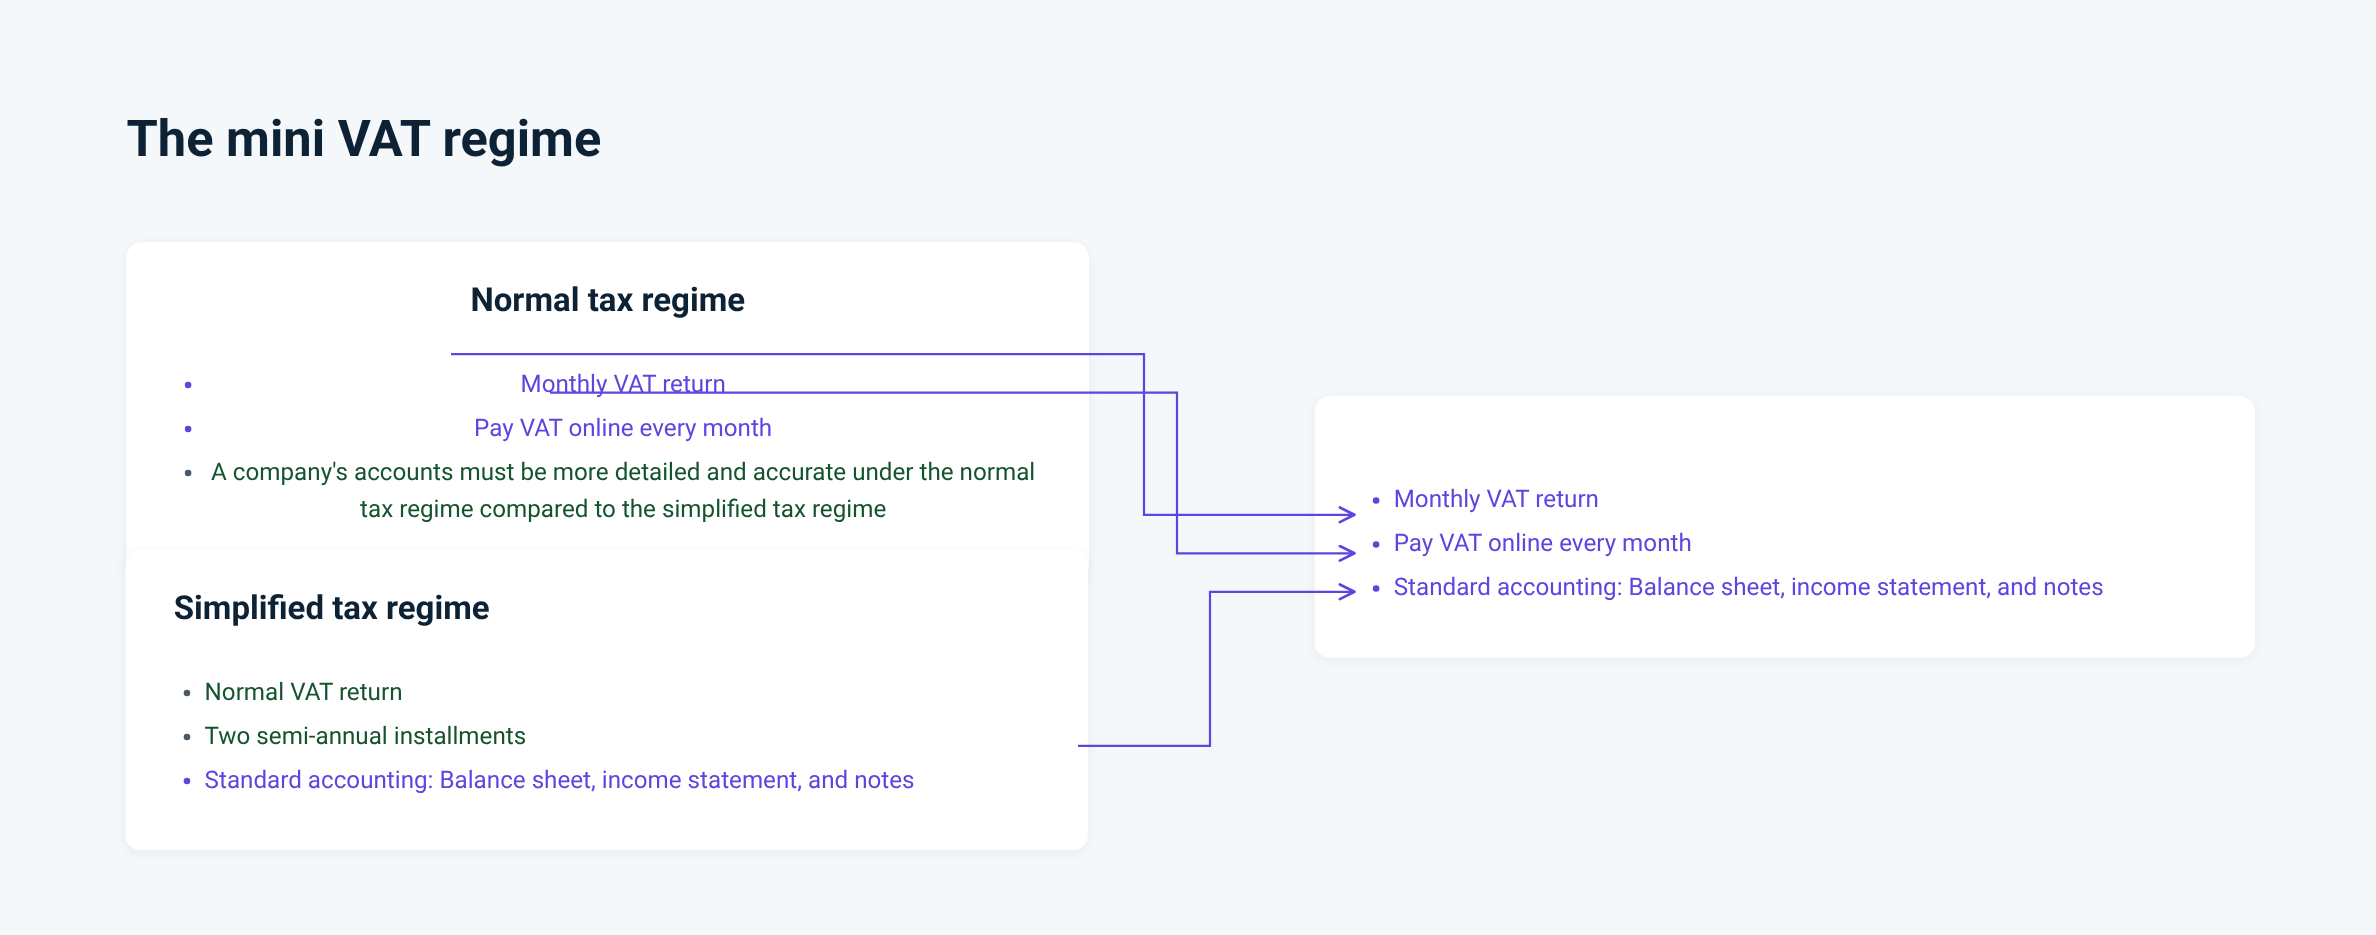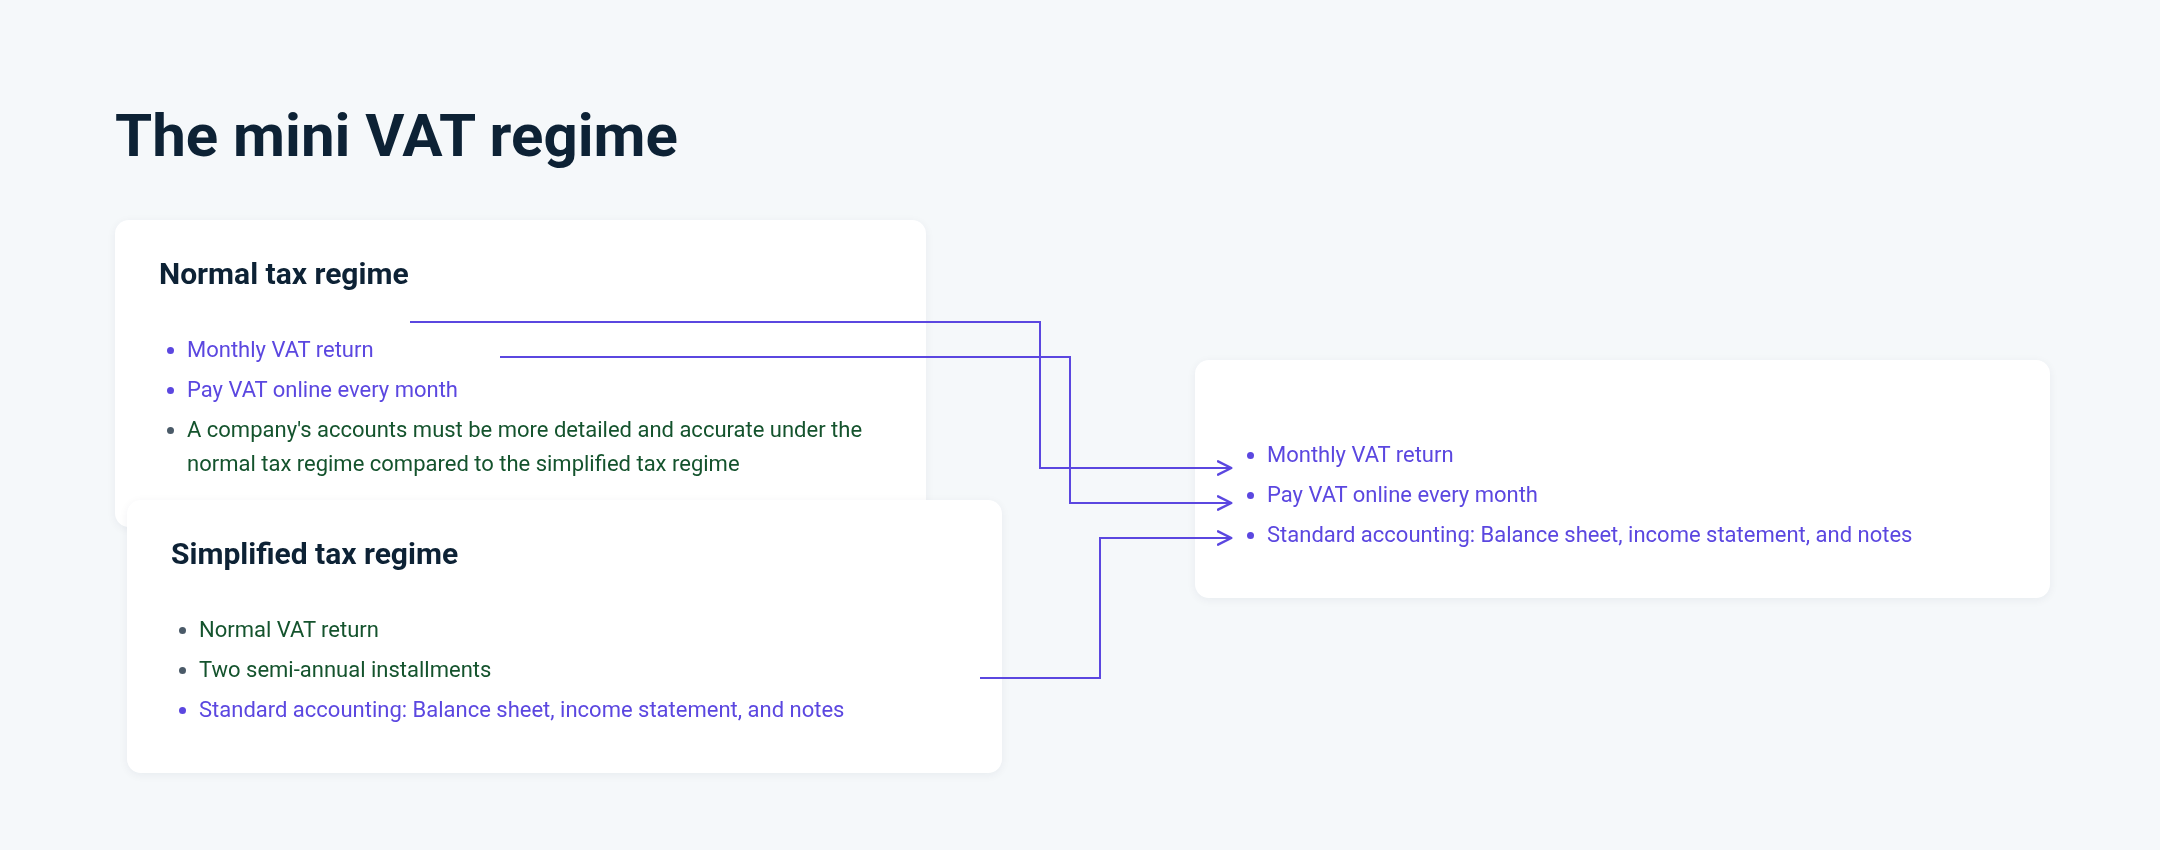--- a/index.html
+++ b/index.html
@@ -14,7 +14,7 @@
     position: absolute;
     left: 115px;
     top: 100px;
-    font-size: 60px;
+    font-size: 46px;
     font-weight: 700;
     color: #0d2235;
   }

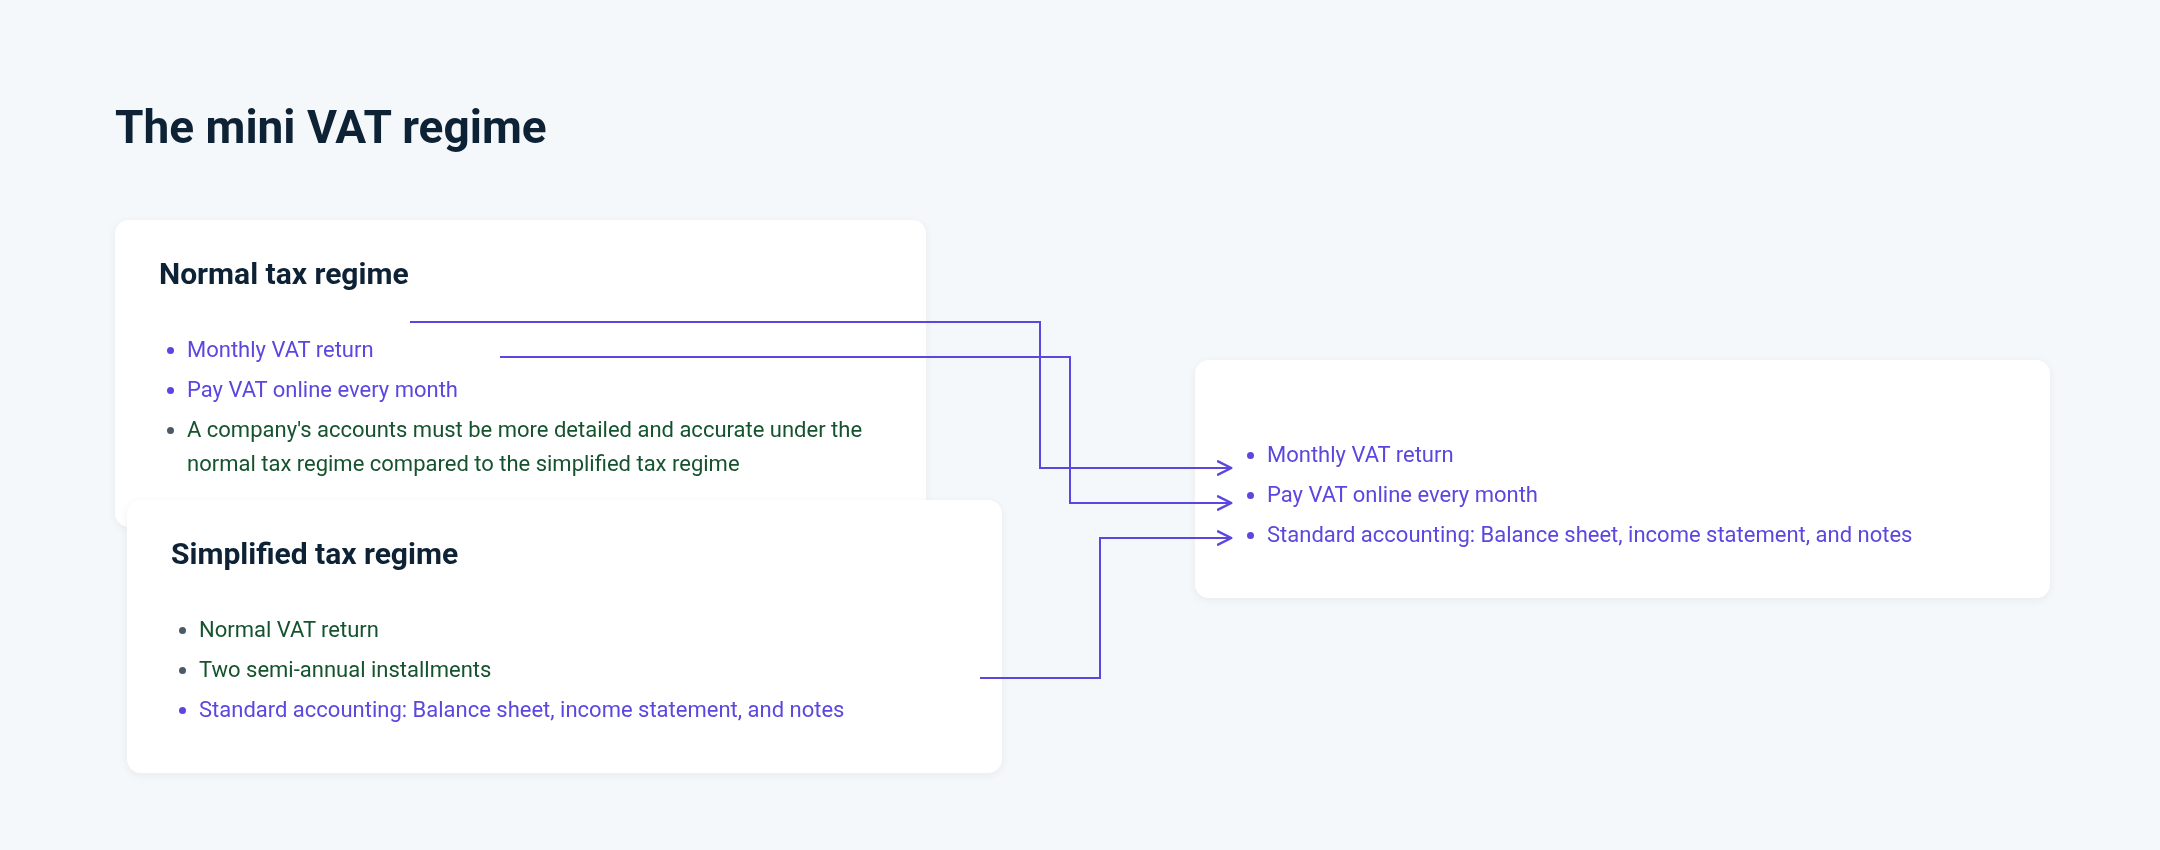--- a/index.html
+++ b/index.html
@@ -47,7 +47,7 @@
   li.hl::marker { color: #5b47e0; }
 
   
-  #card-normal { left: 115px; top: 220px; width: 811px; }
+  #card-normal { left: 115px; top: 220px; width: 875px; text-align: center; }
   #card-simplified { left: 127px; top: 500px; width: 875px; }
   #card-mini { left: 1195px; top: 360px; width: 855px; }
 

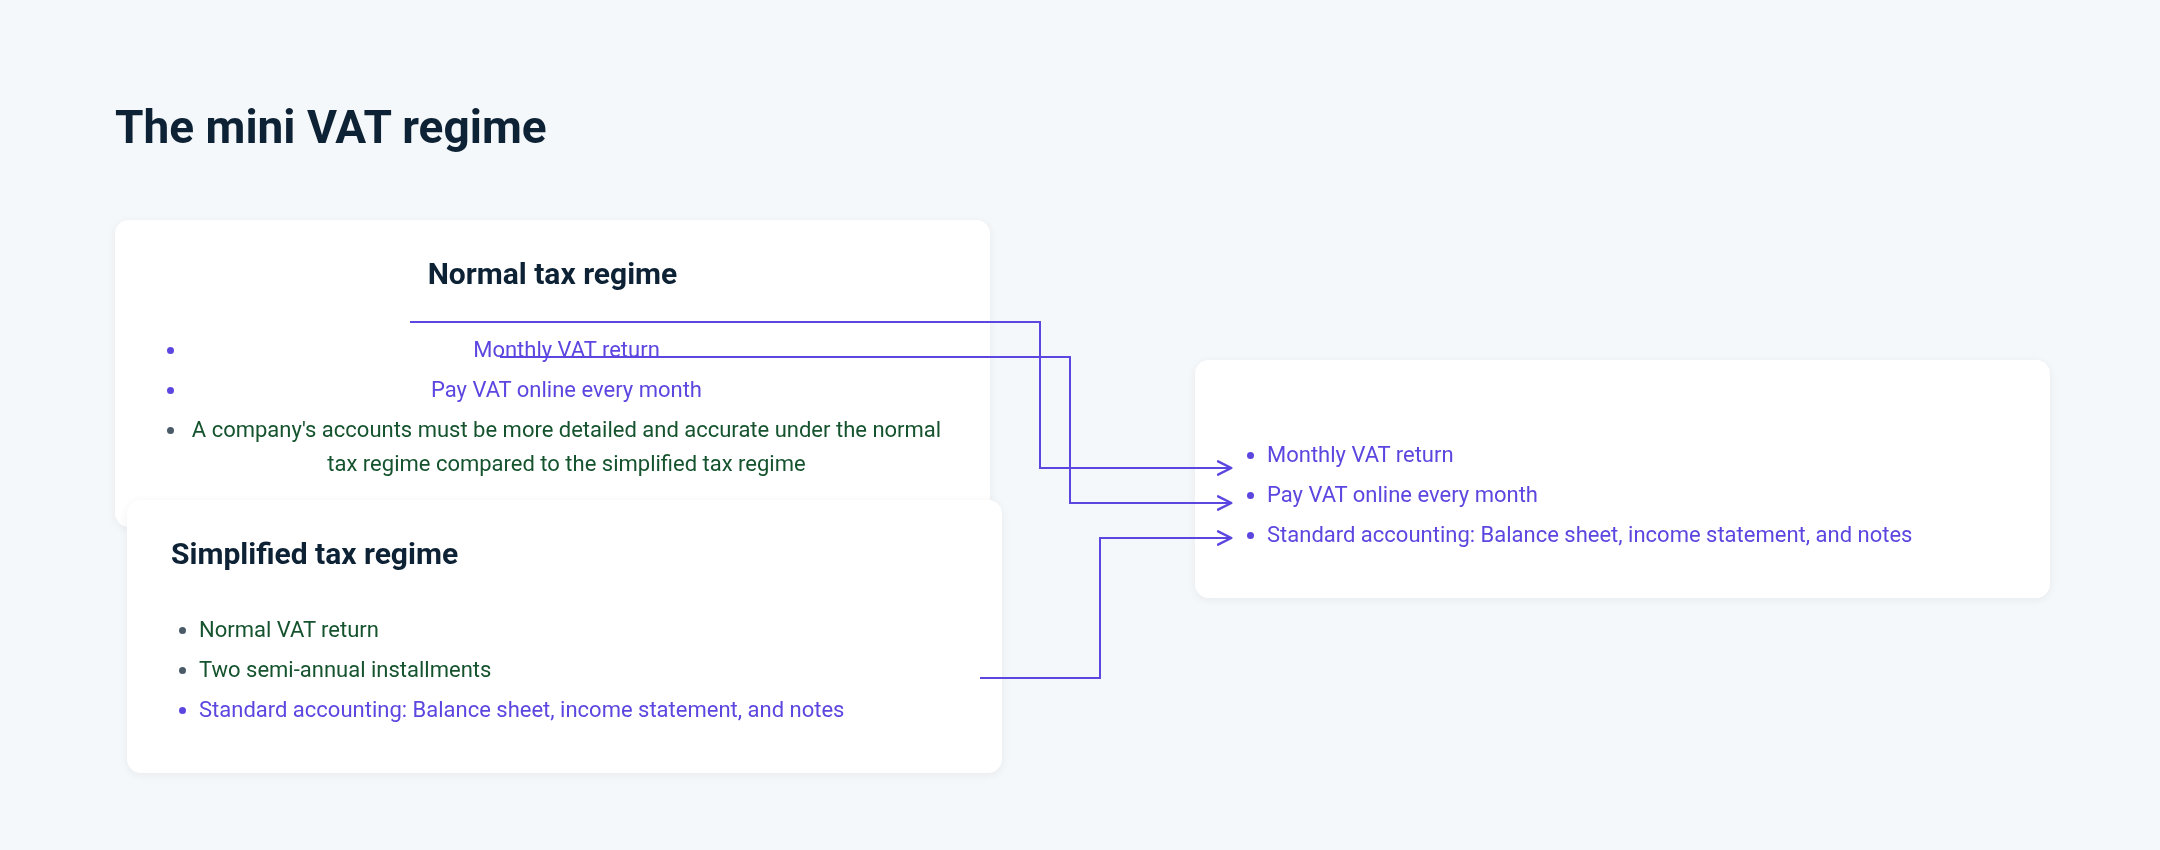--- a/index.html
+++ b/index.html
@@ -48,7 +48,7 @@
 
   
   #card-normal { left: 115px; top: 220px; width: 875px; text-align: center; }
-  #card-simplified { left: 127px; top: 500px; width: 875px; }
+  #card-simplified { left: 114px; top: 500px; width: 875px; }
   #card-mini { left: 1195px; top: 360px; width: 855px; }
 
   svg.connectors {

